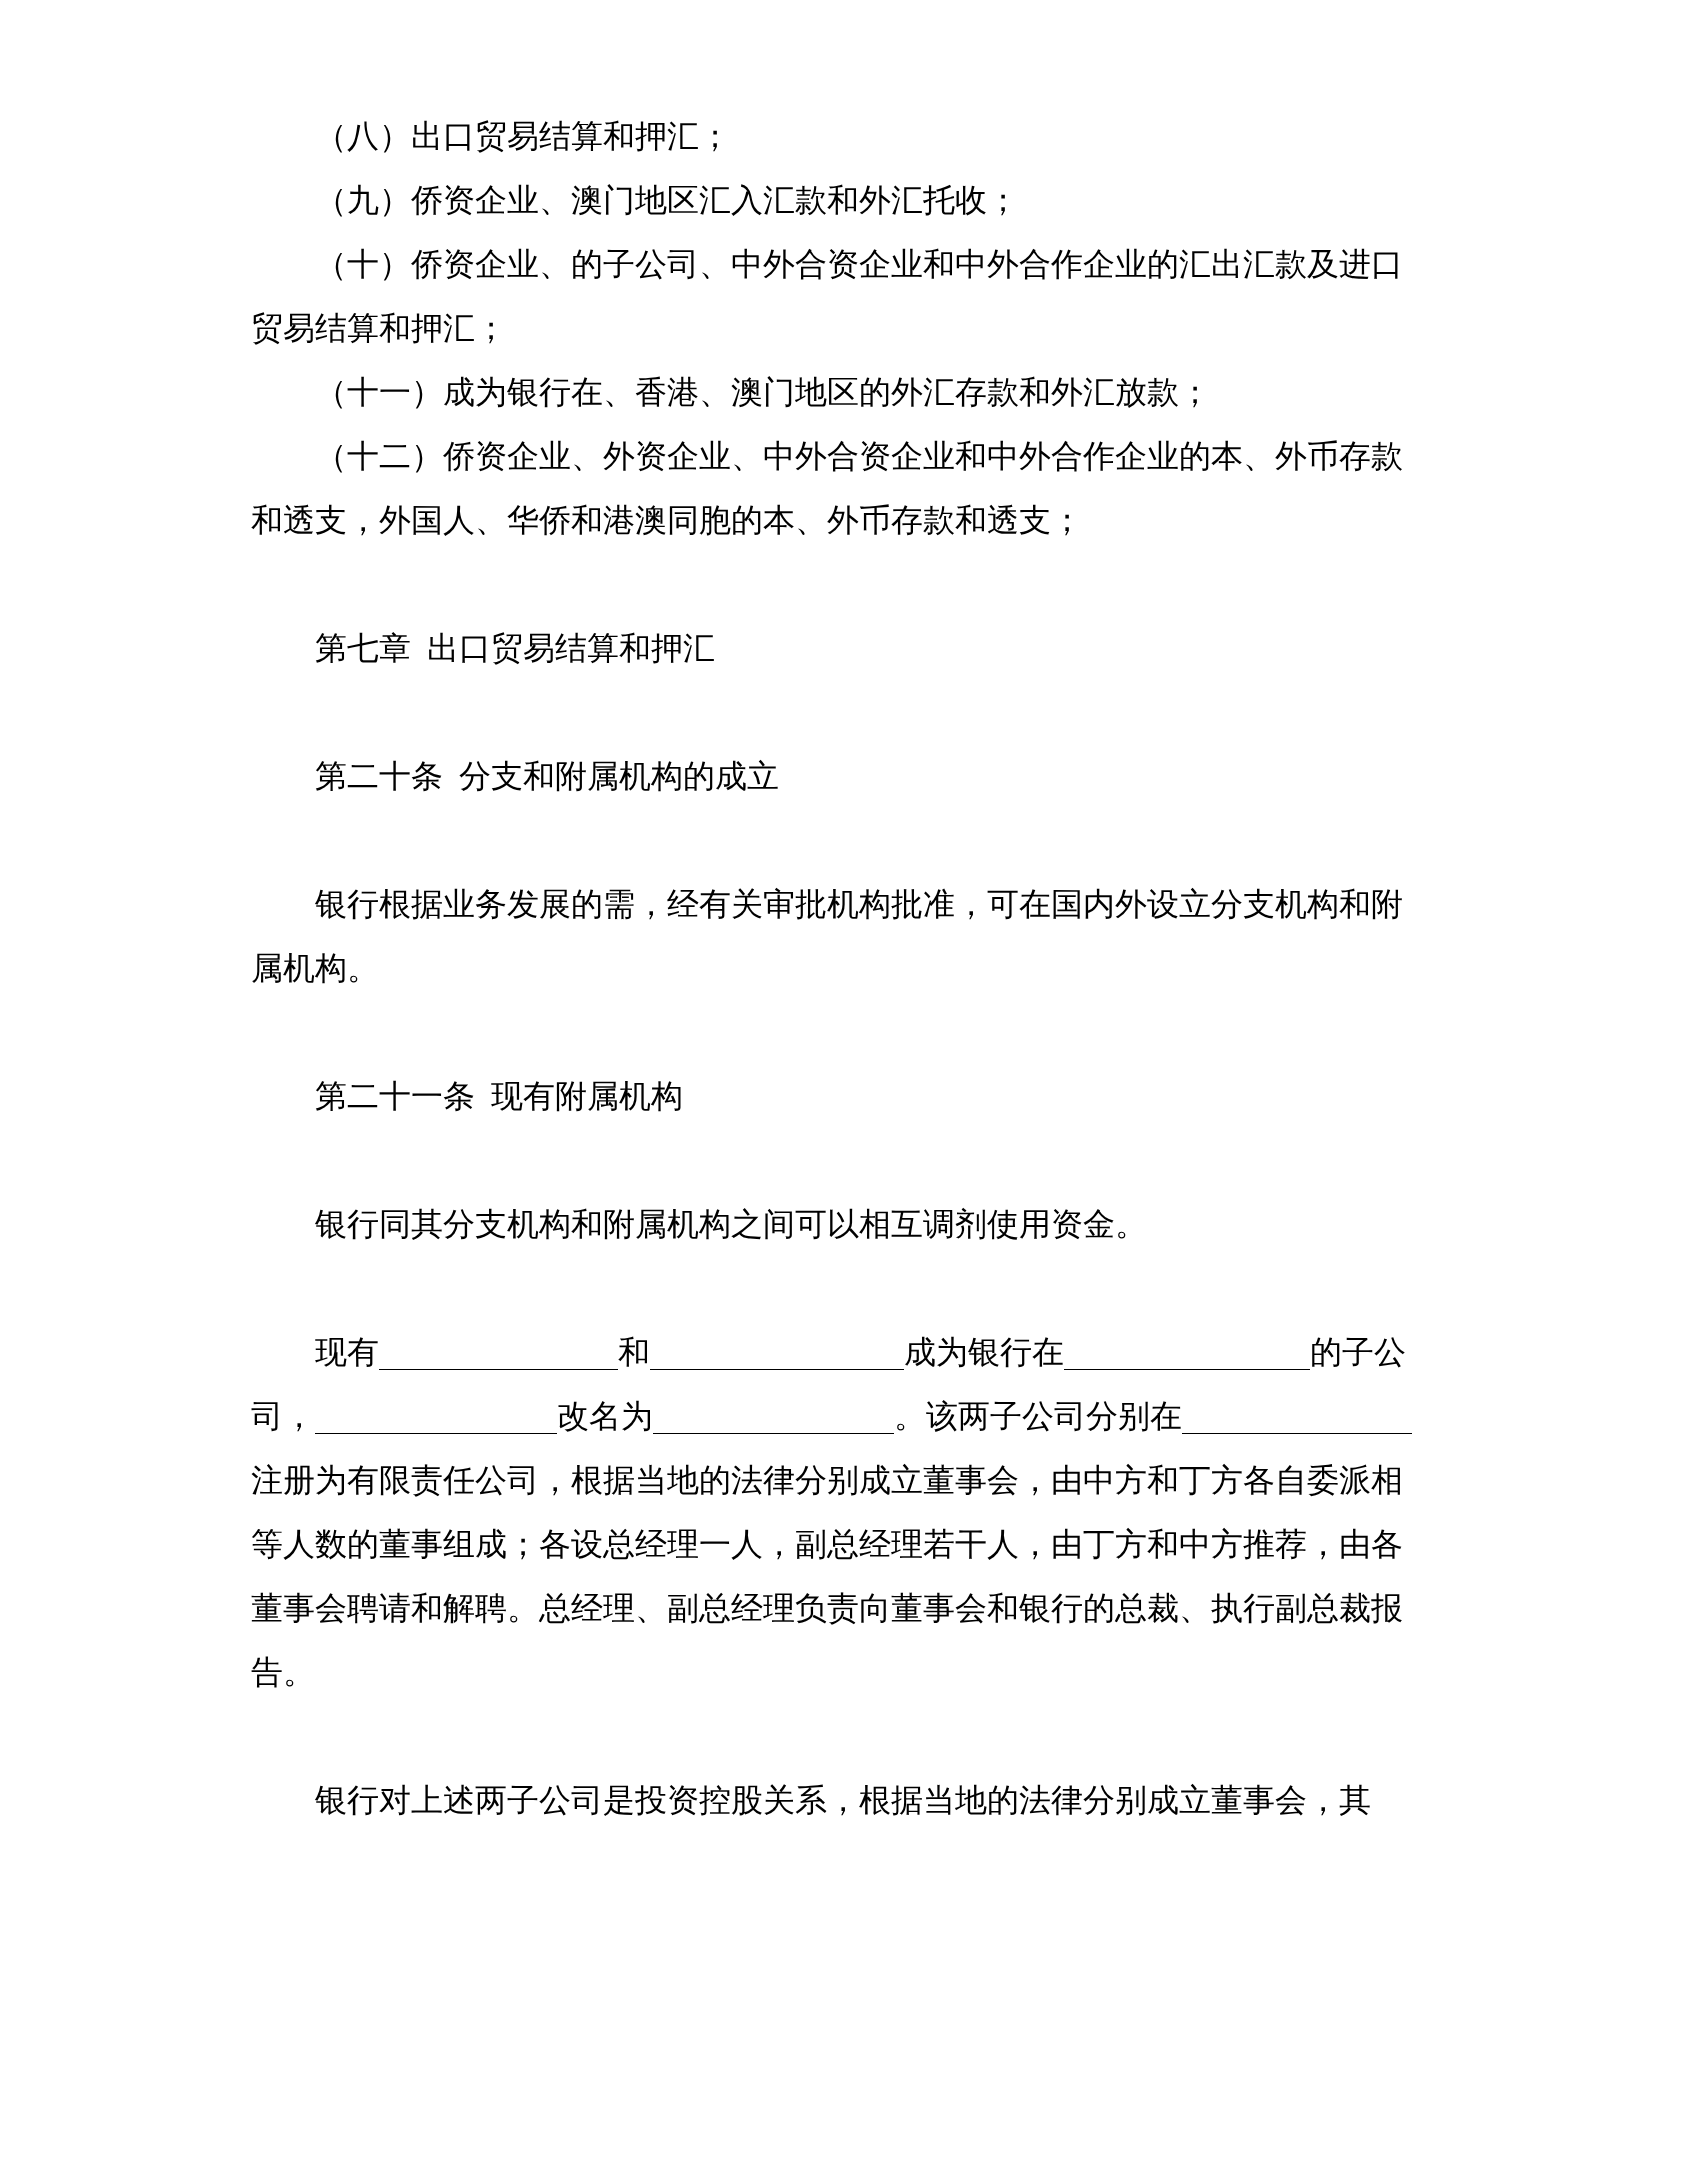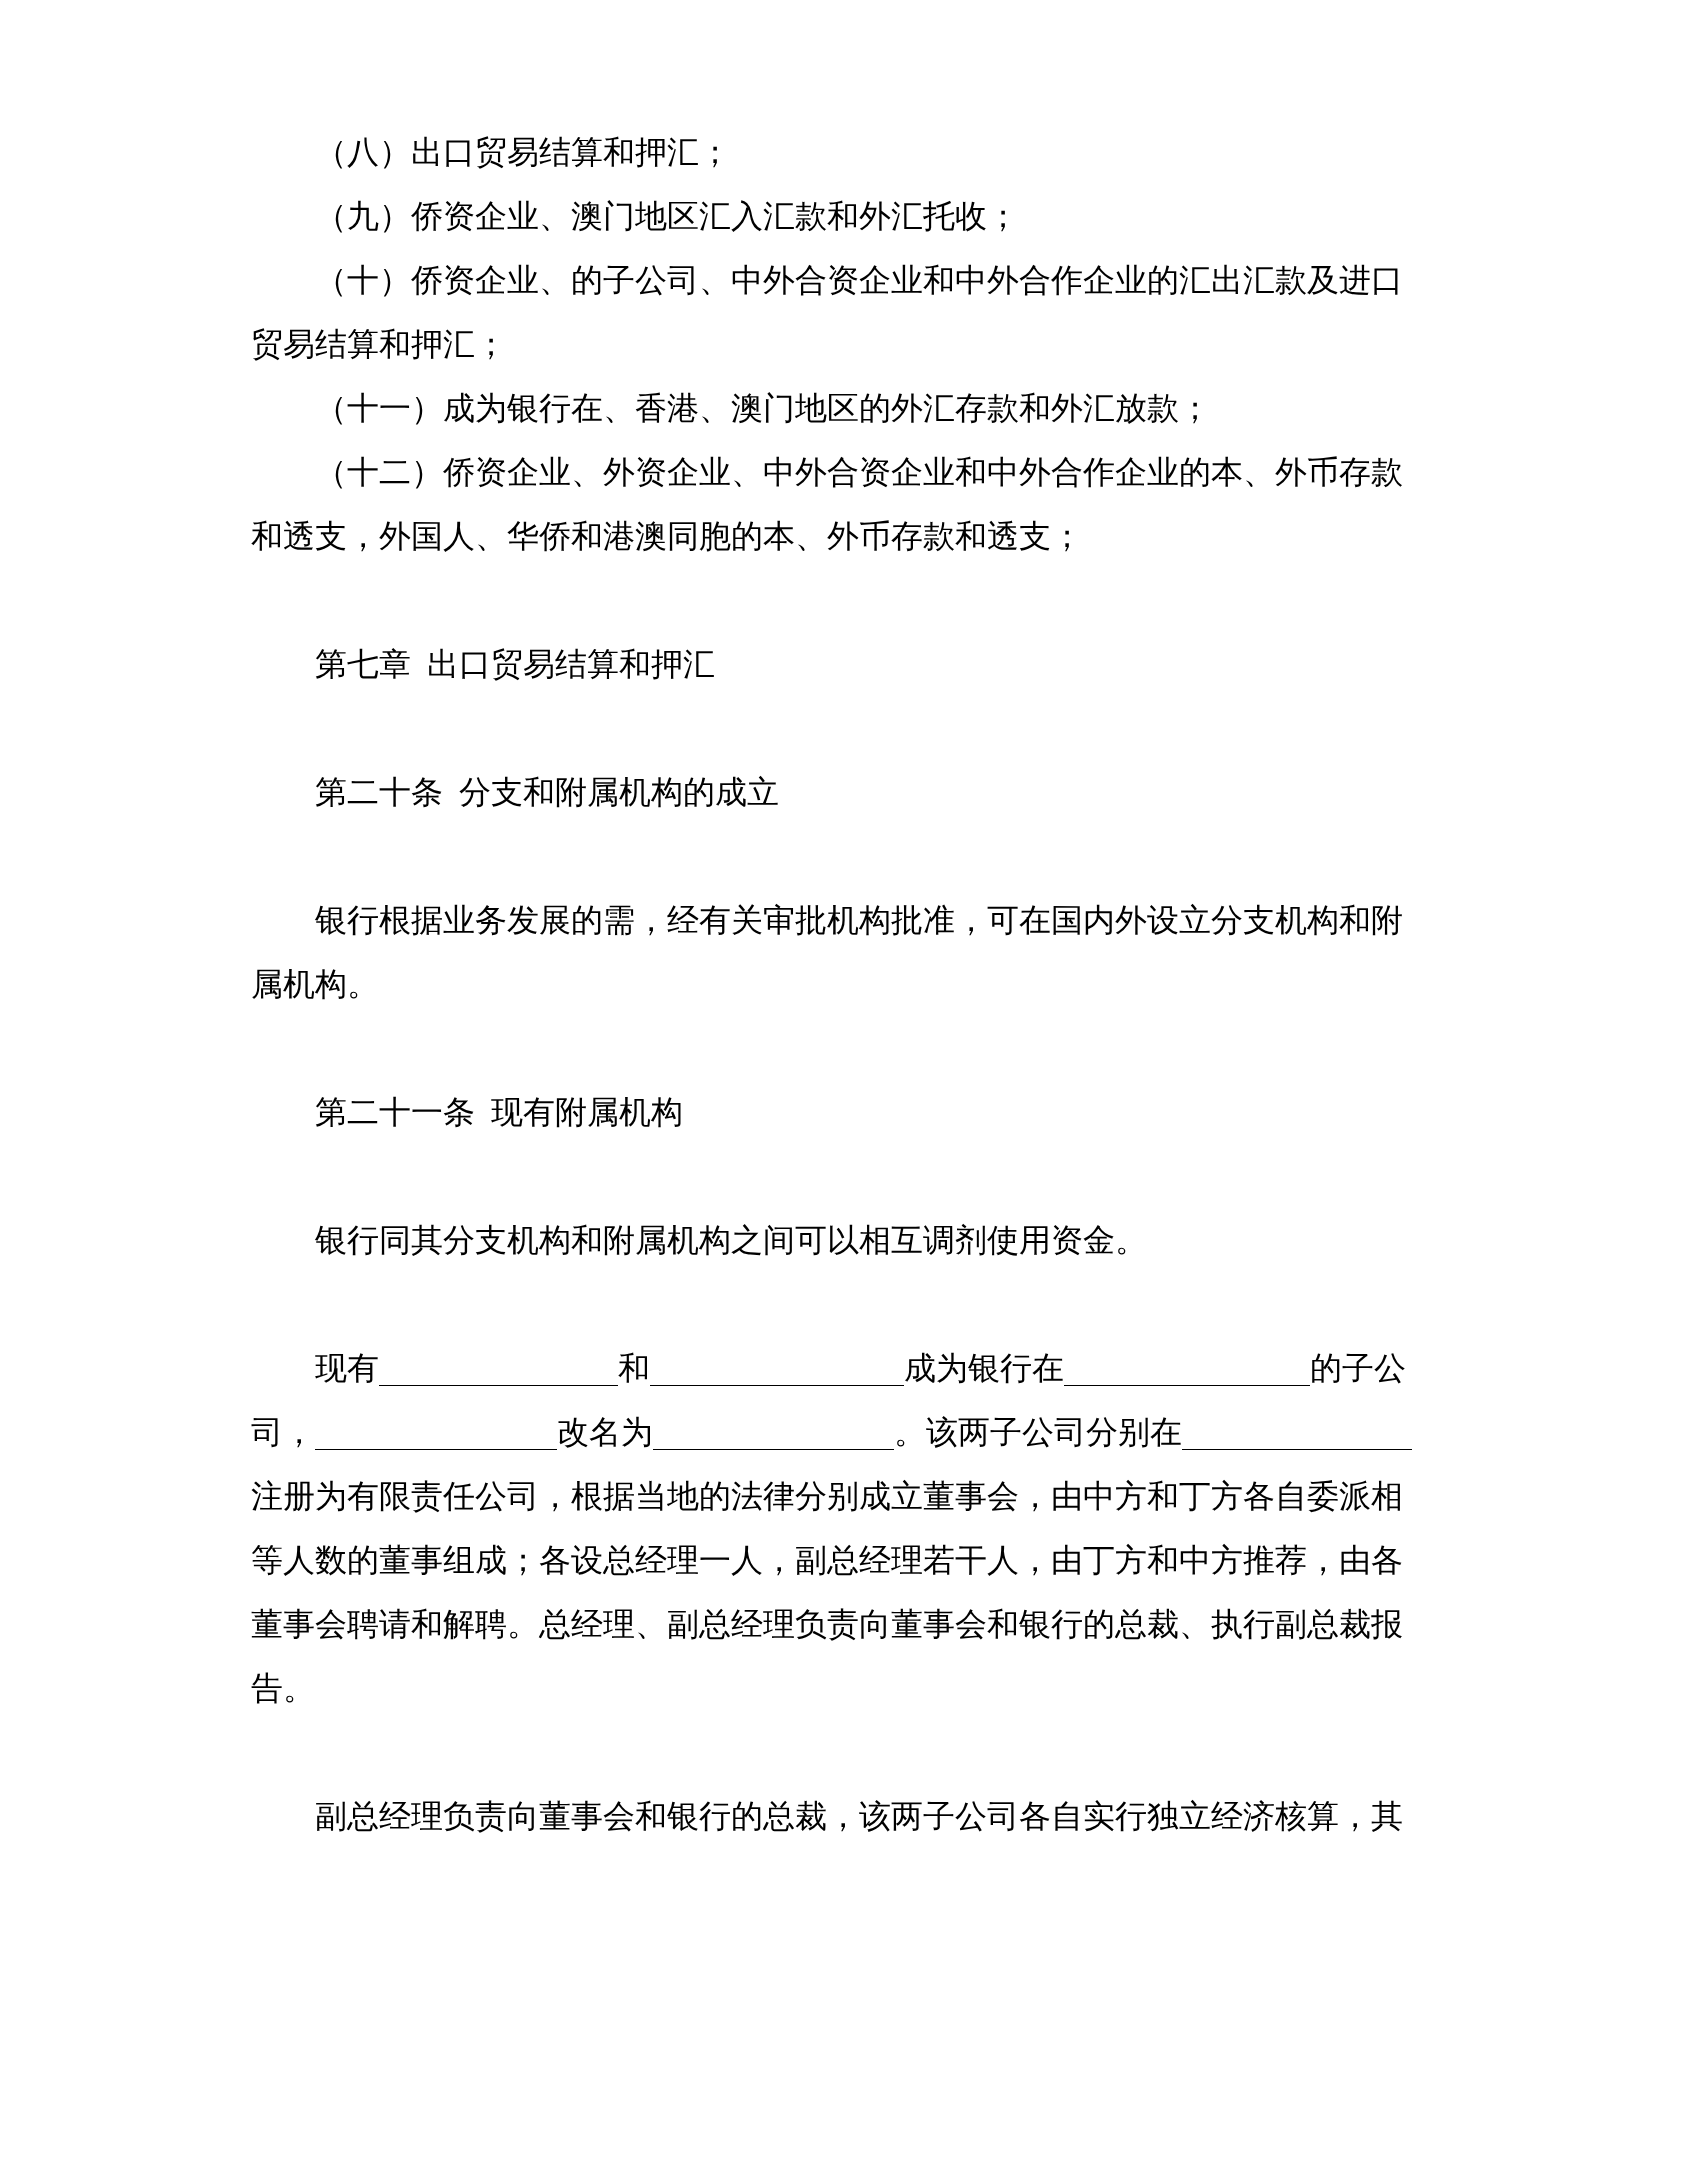--- a/index.html
+++ b/index.html
@@ -19,14 +19,13 @@
     left: 251px;
     top: 0;
     width: 1175px;
-    padding-top: 80px;
+    padding-top: 104px;
     font-family: "Liberation Serif", "DejaVu Serif", serif;
     font-size: 32px;
     line-height: 64px;
     color: #000000;
     text-align: left;
     letter-spacing: 0;
-    margin-top: 40px;
   }
   .para {
     margin: 0;

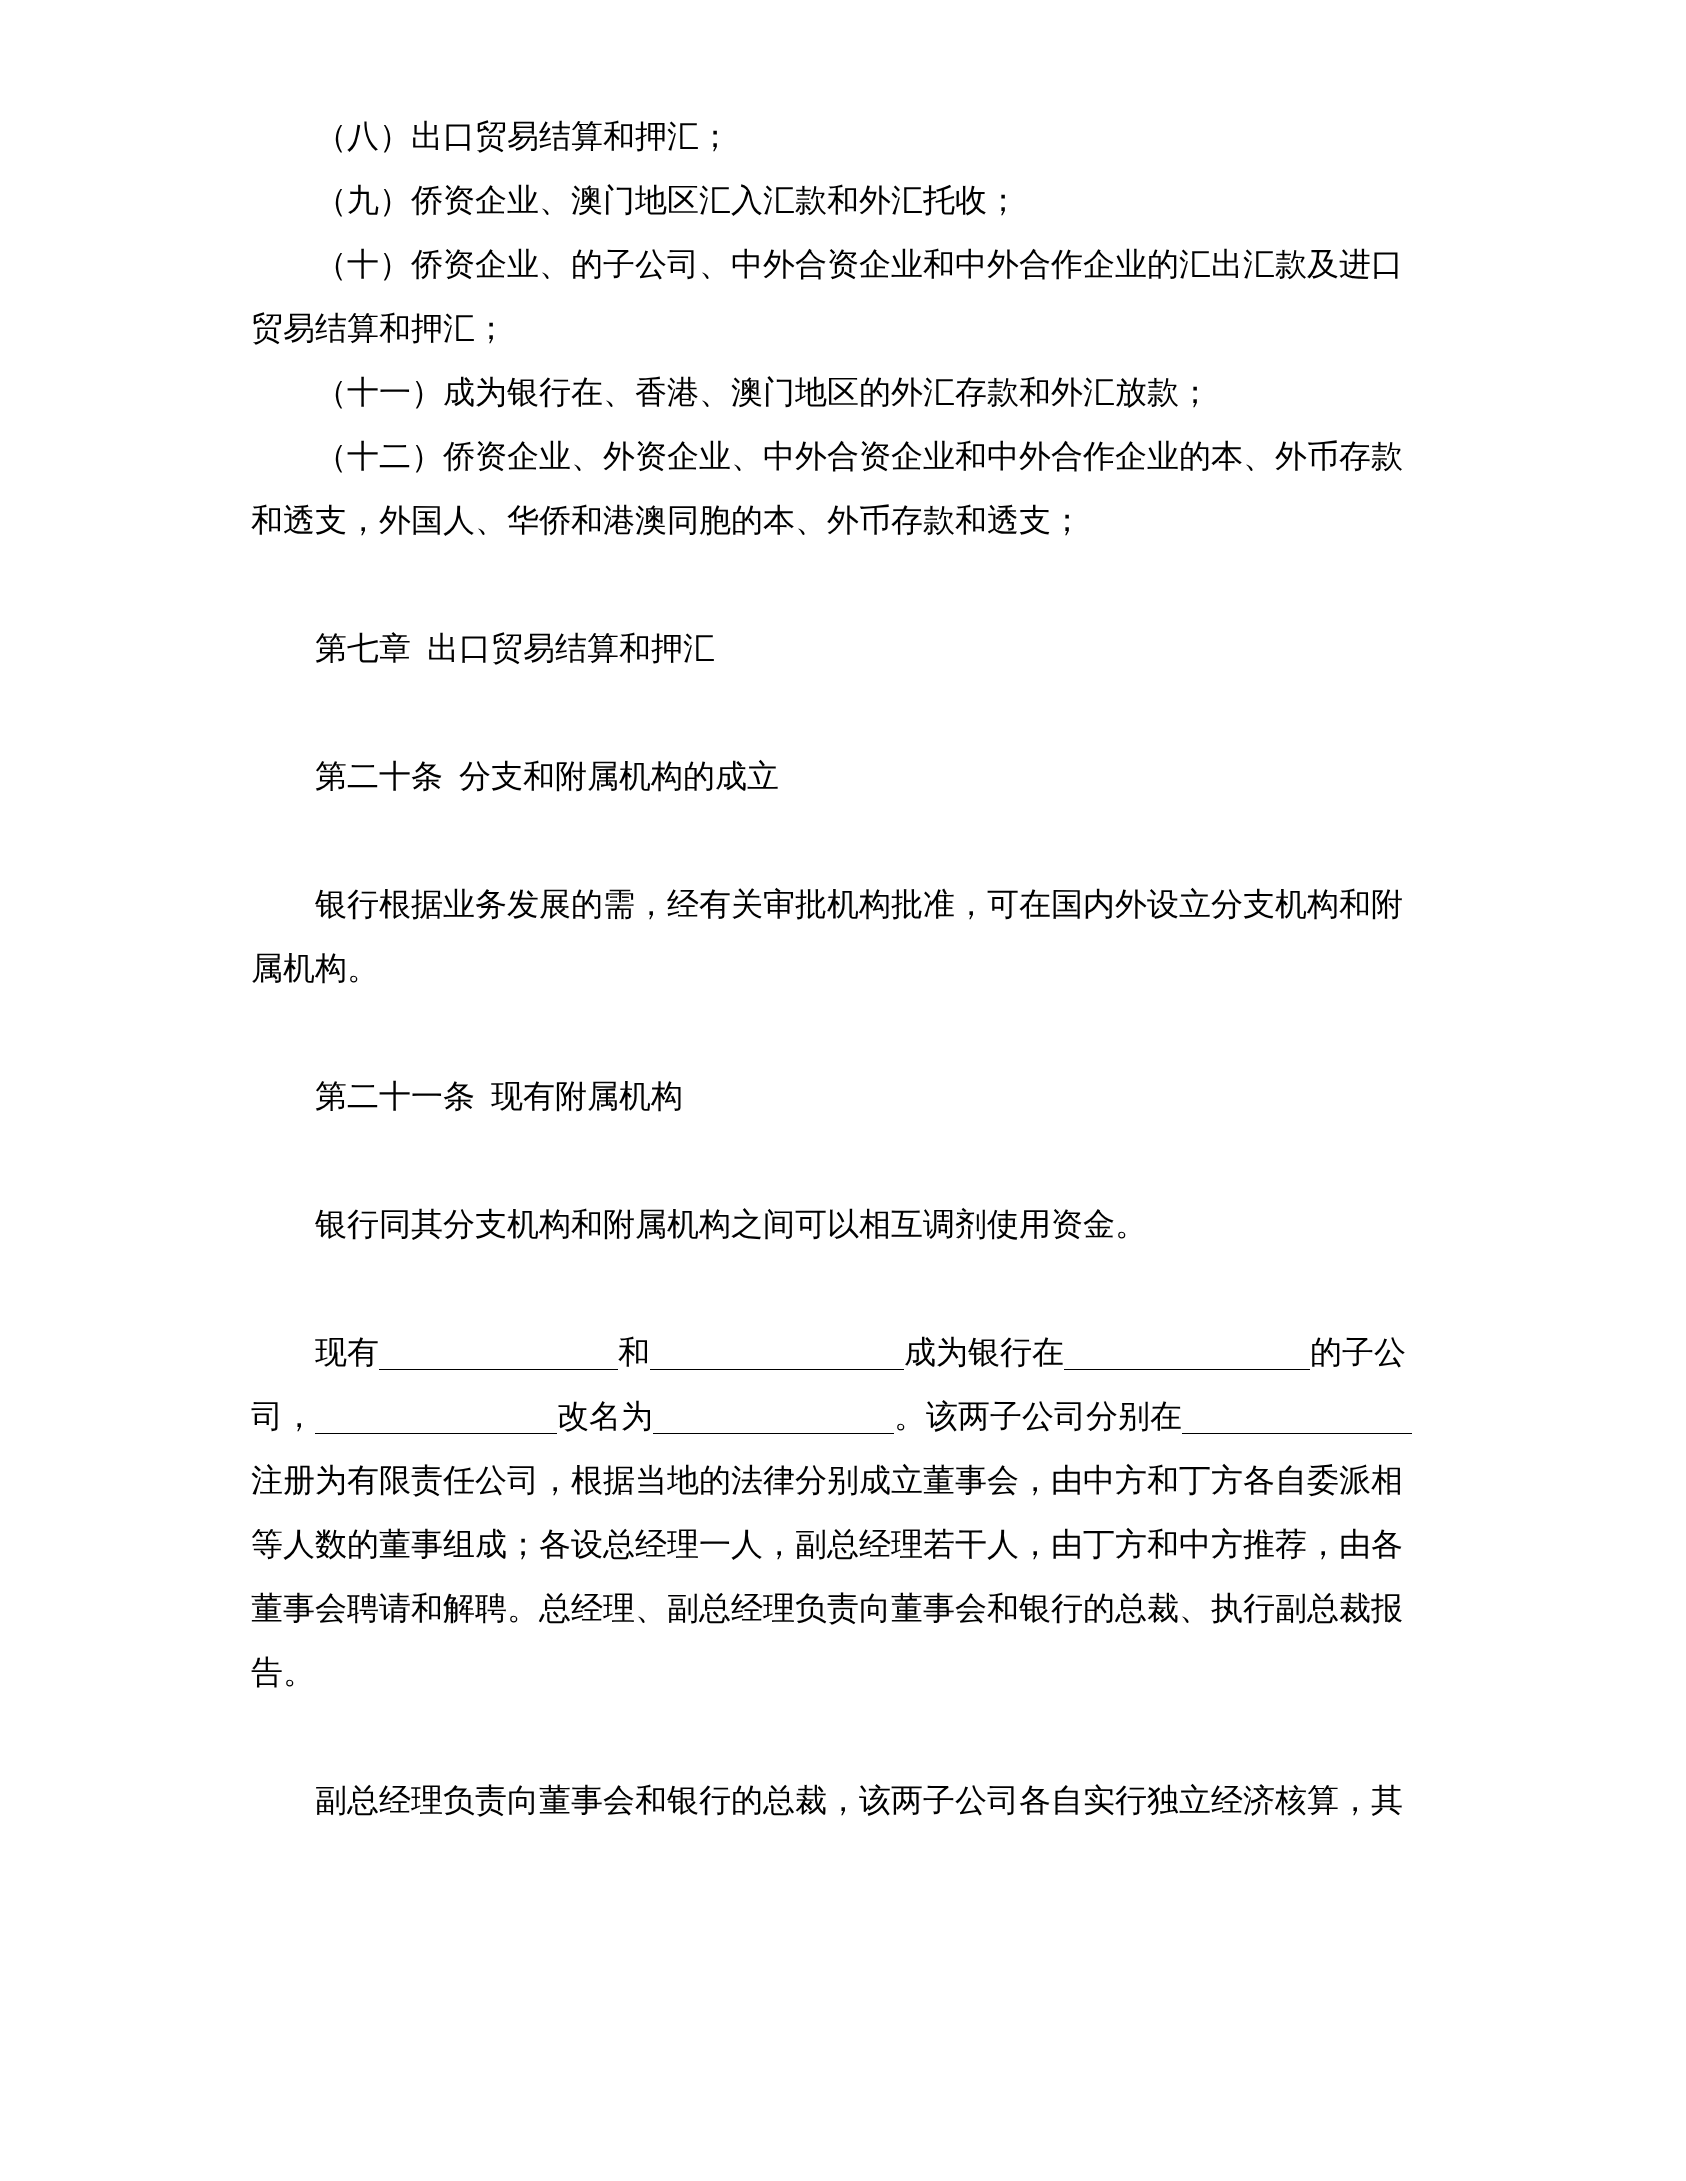--- a/index.html
+++ b/index.html
@@ -59,7 +59,7 @@
       <p class="para gap">第二十一条 现有附属机构</p>
       <p class="para gap">银行同其分支机构和附属机构之间可以相互调剂使用资金。</p>
       <p class="para gap"><span>现有</span><span class="blank" style="width: 239px;"></span><span>和</span><span class="blank" style="width: 254px;"></span><span>成为银行在</span><span class="blank" style="width: 246px;"></span><span>的子公司，</span><span class="blank" style="width: 242px;"></span><span>改名为</span><span class="blank" style="width: 241px;"></span><span>。该两子公司分别在</span><span class="blank" style="width: 230px;"></span><span>注册为有限责任公司，根据当地的法律分别成立董事会，由中方和丁方各自委派相等人数的董事组成；各设总经理一人，副总经理若干人，由丁方和中方推荐，由各董事会聘请和解聘。总经理、副总经理负责向董事会和银行的总裁、执行副总裁报告。</span></p>
-      <p class="para gap">副总经理负责向董事会和银行的总裁，该两子公司各自实行独立经济核算，其</p>
+      <p class="para gap">银行对上述两子公司是投资控股关系，根据当地的法律分别成立董事会，其</p>
     </div>
 </div>
 

